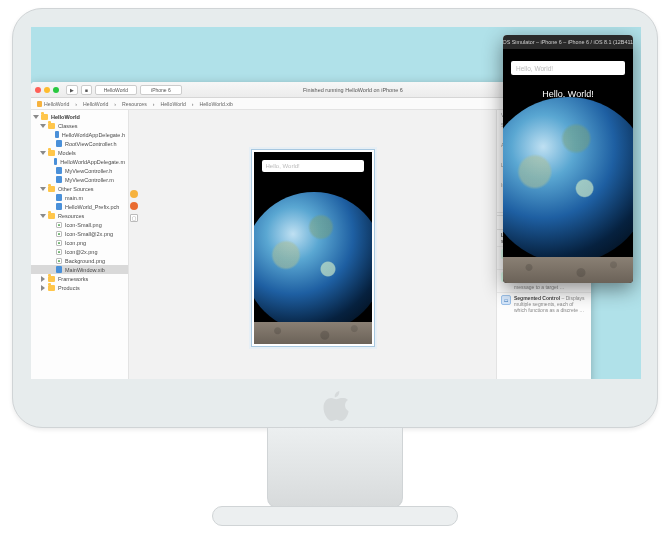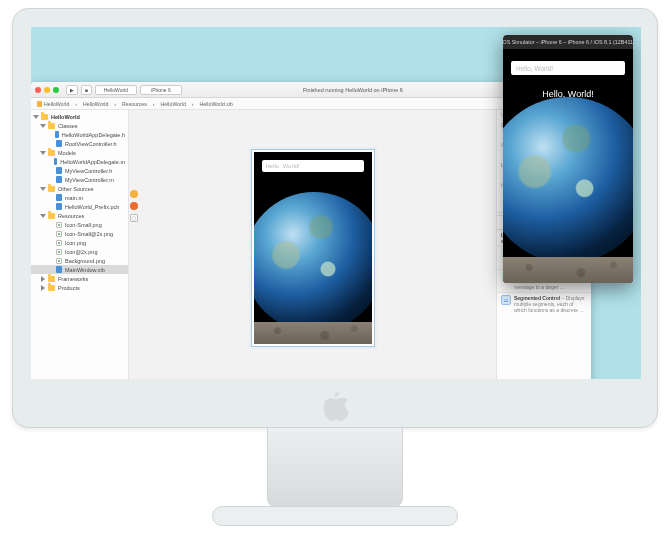--- a/index.html
+++ b/index.html
@@ -11,7 +11,7 @@
   }
   .screen-frame {
     position: absolute; left: 0; top: 0; width: 646px; height: 420px;
-    background: #e7eced; border-radius: 16px; border: 1px solid #d0d4d6;
+    background: #e7eced; border-radius: 30px; border: 1px solid #d0d4d6;
     box-shadow: 0 2px 4px rgba(0,0,0,.08);
   }
   .screen {

